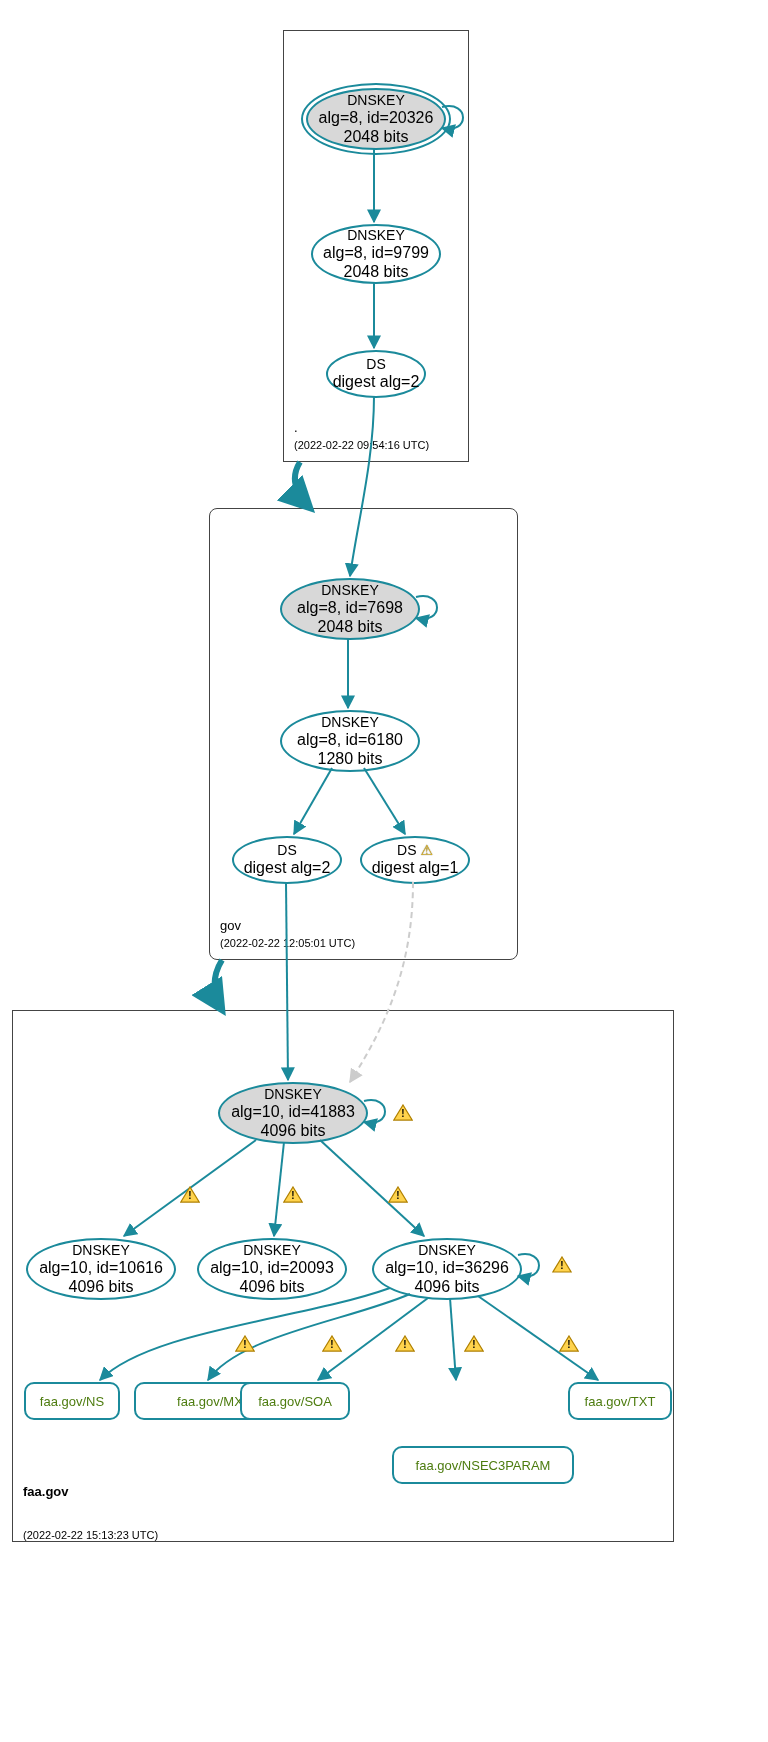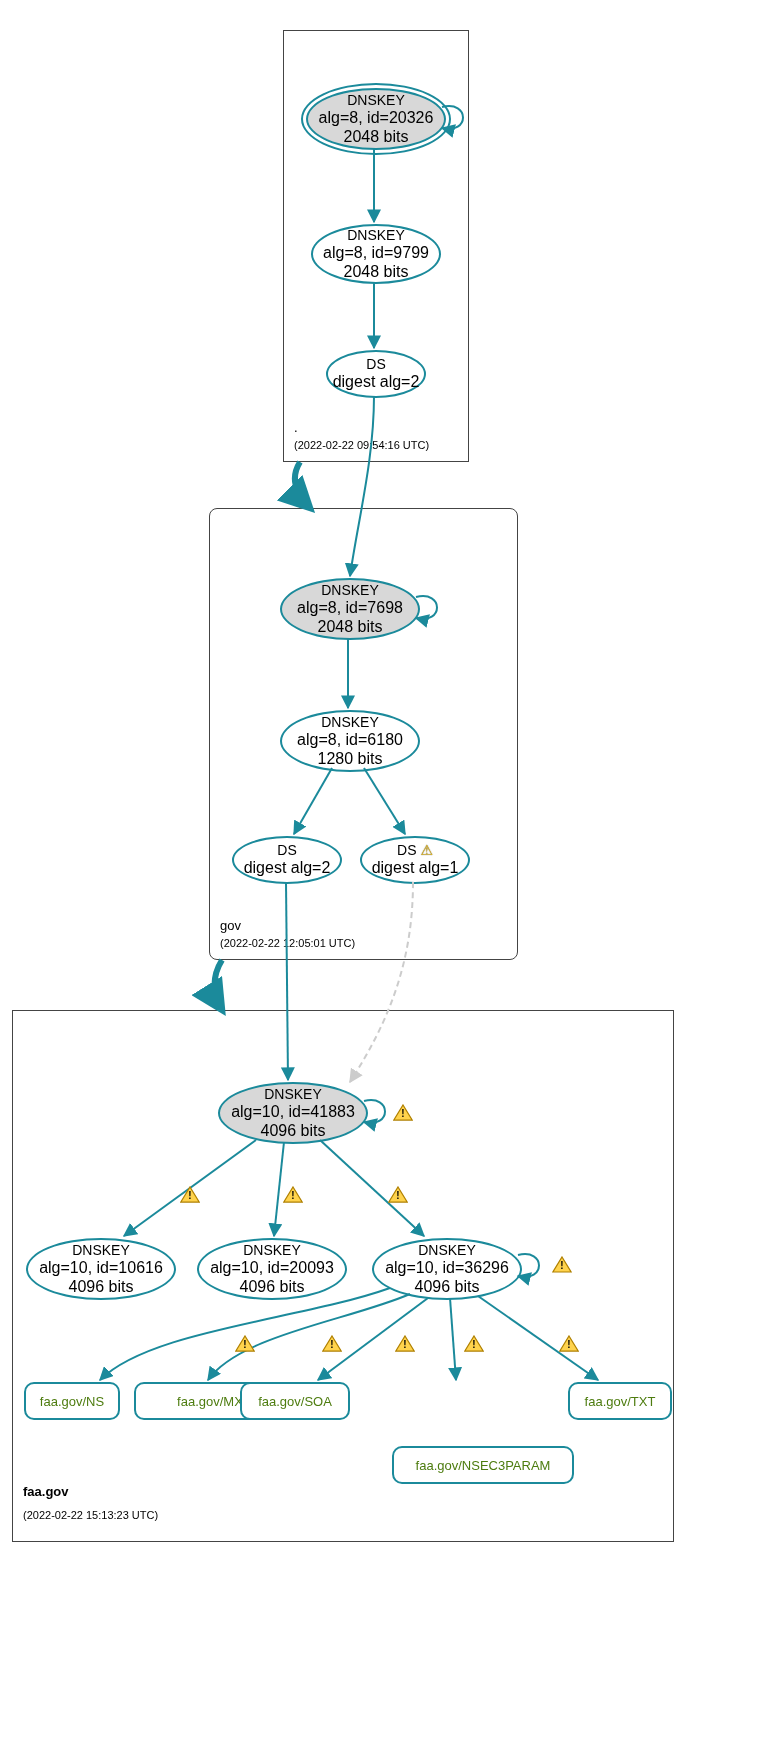--- a/index.html
+++ b/index.html
@@ -93,7 +93,7 @@
 
 <div class="zone-box" style="left:12px; top:1010px; width:660px; height:530px;">
   <div class="zone-label" style="bottom:42px;font-weight:bold;">faa.gov</div>
-  <div class="zone-ts" style="bottom:20px;">(2022-02-22 15:13:23 UTC)</div>
+  <div class="zone-ts" style="bottom:0;">(2022-02-22 15:13:23 UTC)</div>
 </div>
 
 <div class="outer-ring" style="left:301px; top:83px; width:146px; height:68px;"></div>

